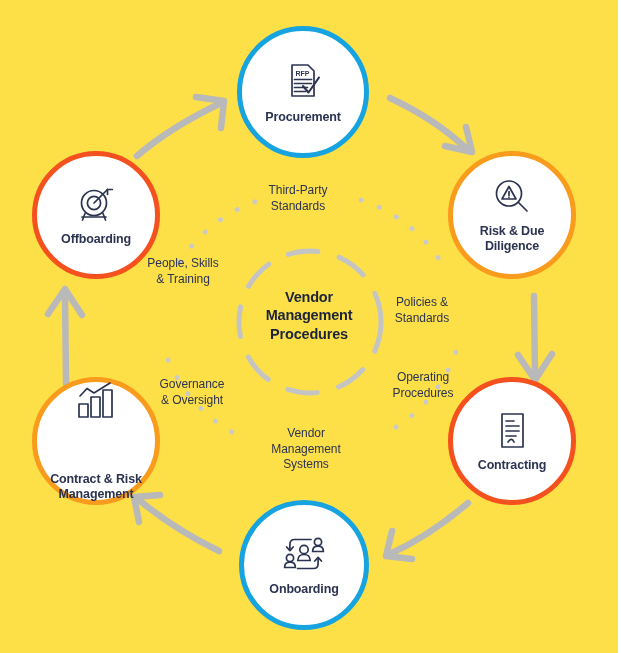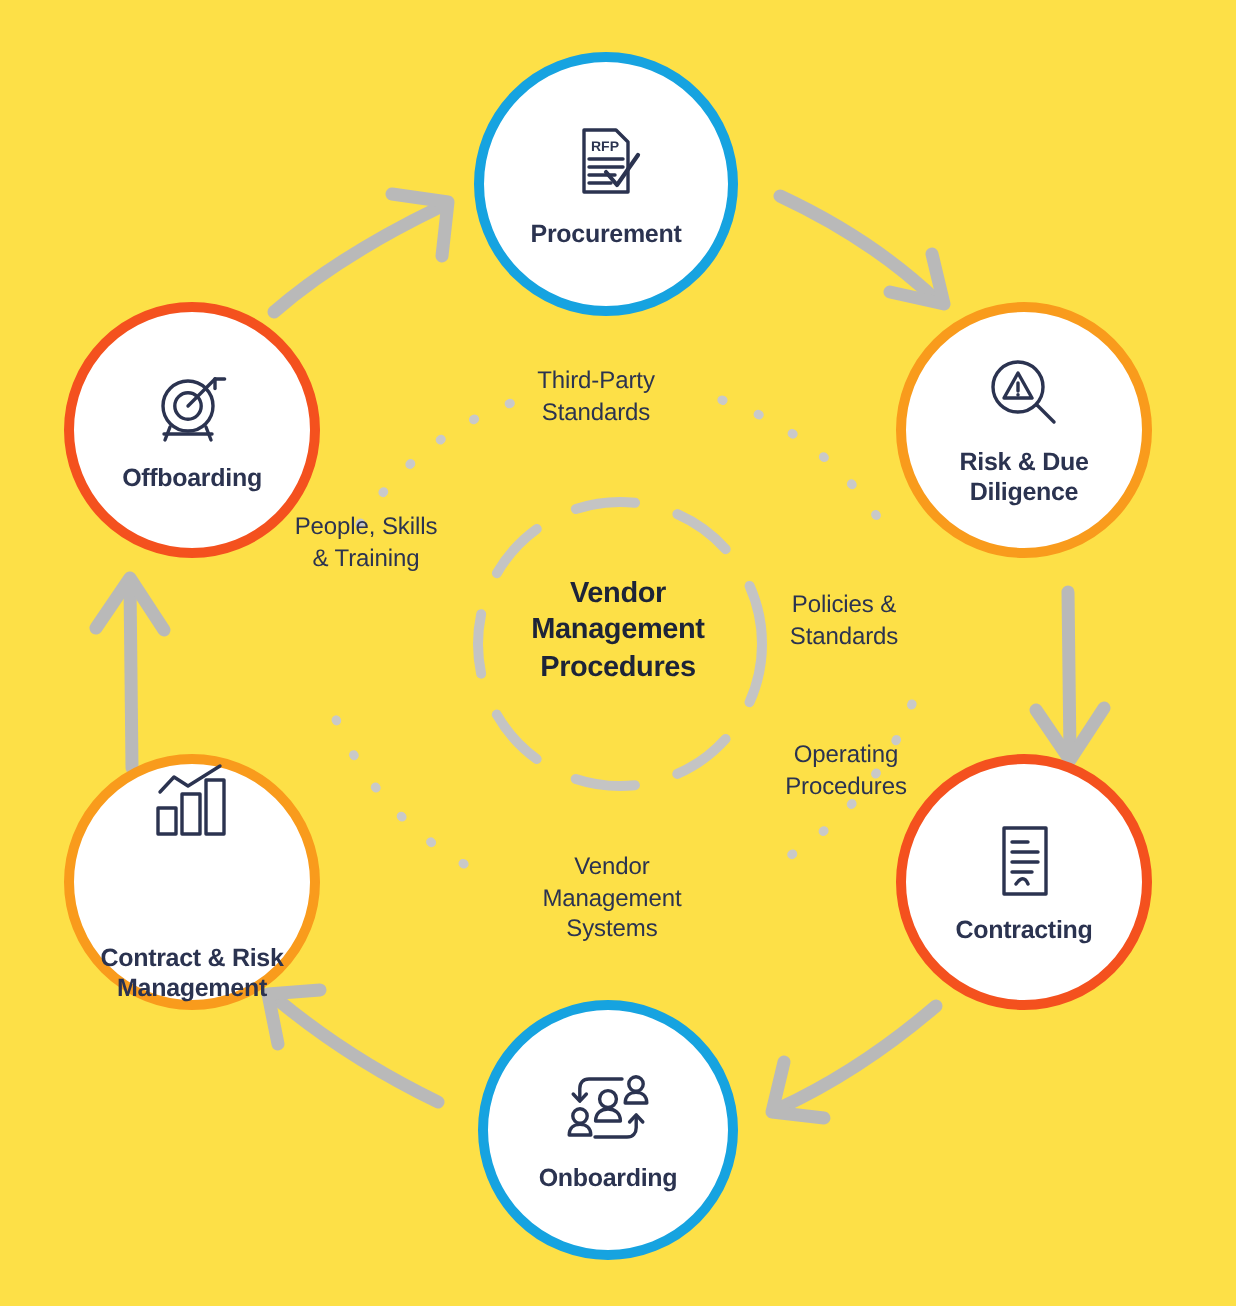--- a/index.html
+++ b/index.html
@@ -265,6 +265,10 @@
     <span>Systems</span>
   </div>
 
+  <div class="inner-label" style="left:137px; top:377px;">
+    <span>Governance</span><br>
+    <span>&amp; Oversight</span>
+  </div>
 
   <div class="inner-label" style="left:128px; top:256px;">
     <span>People, Skills</span><br>

